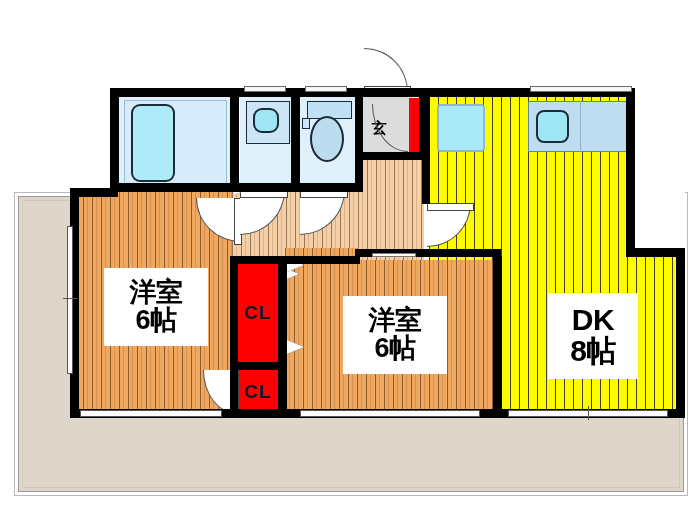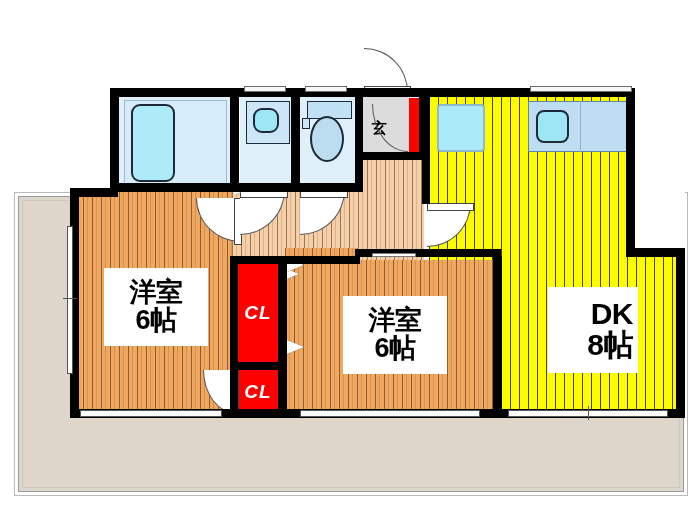--- a/index.html
+++ b/index.html
@@ -81,7 +81,7 @@
   .lbl span{display:block;white-space:nowrap;}
   .lbl-room{font-size:27px;padding:3px 4px;}
   .lbl-dk{font-size:30px;padding:3px 5px;}
-  .lbl-cl{background:transparent;color:#ffffff;font-size:19px;letter-spacing:1px;font-style:italic;}
+  .lbl-cl{background:transparent;color:#0f172a;font-size:19px;letter-spacing:1px;}
   .lbl-genkan{background:transparent;font-size:15px;}
   .lbl-balcony{background:transparent;font-size:15px;font-weight:400;letter-spacing:2px;}
 </style>

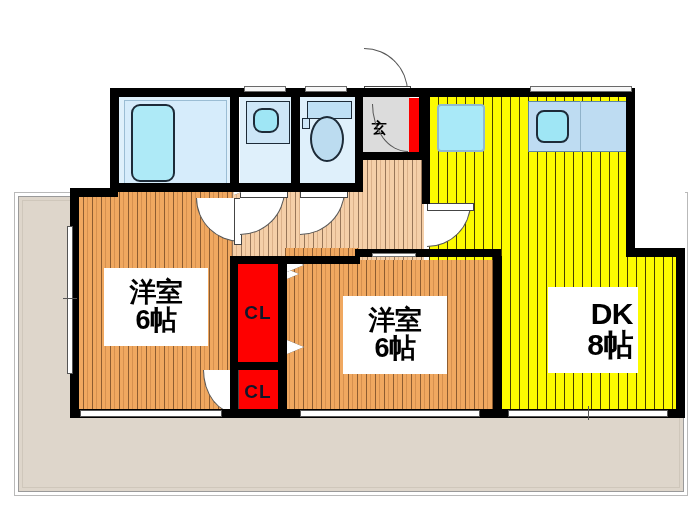--- a/index.html
+++ b/index.html
@@ -166,7 +166,7 @@
   <div class="tri tri-r" style="left:282px;top:340px;"></div>
   <div class="abs" style="left:280px;top:264px;width:5px;height:98px;background:#ffffff;border:1px solid #666;box-sizing:border-box;"></div>
 
-  <div class="lbl lbl-dk" style="left:548px;top:287px;width:80px;height:80px;align-items:flex-end;">
+  <div class="lbl lbl-dk" style="left:548px;top:293px;width:80px;height:80px;">
     <span>DK</span>
     <span>8帖</span>
   </div>

